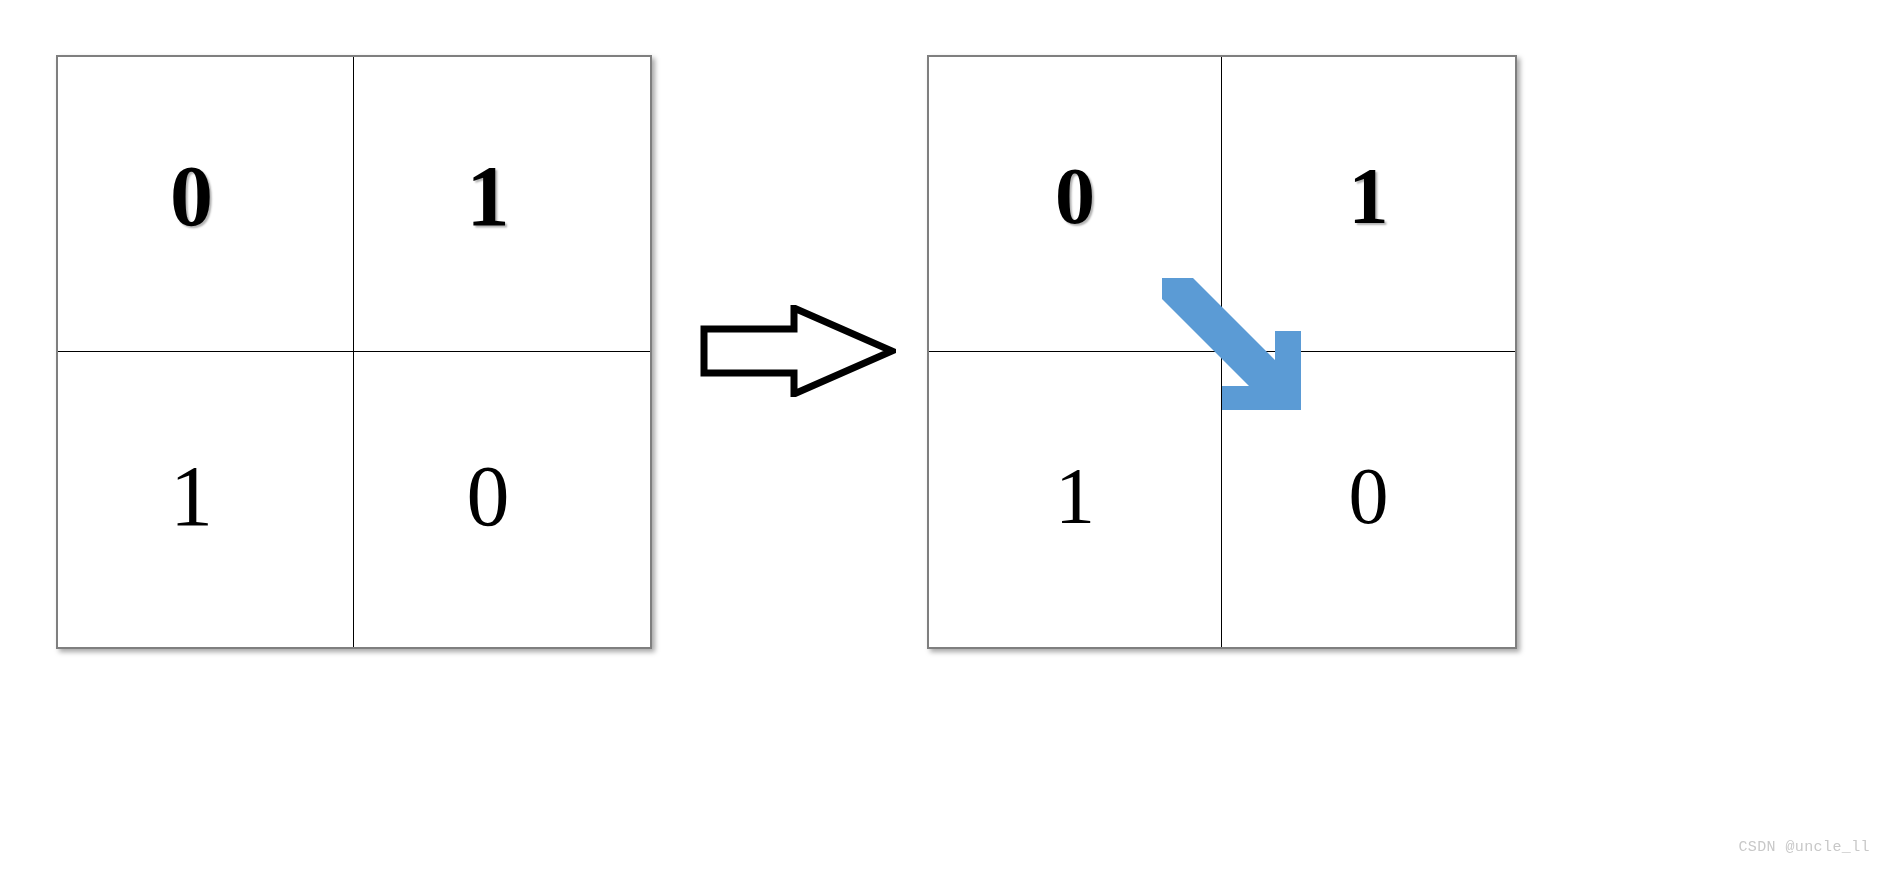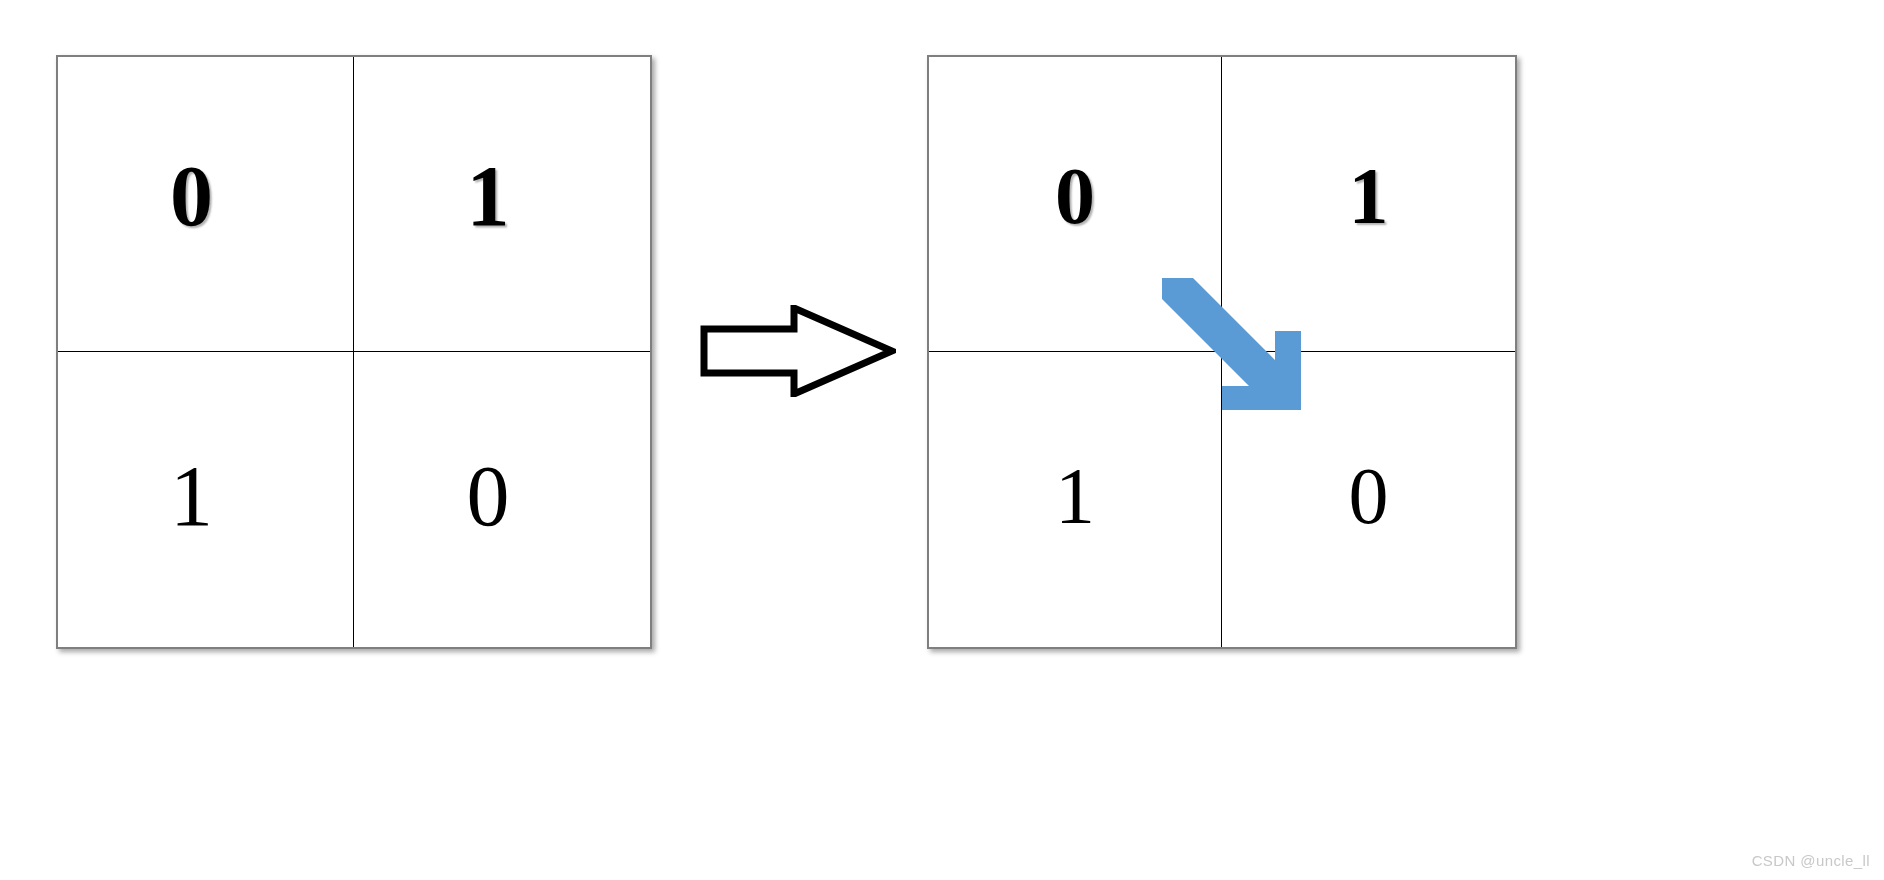--- a/index.html
+++ b/index.html
@@ -112,8 +112,8 @@
   #watermark {
     position: absolute;
     right: 14px;
-    bottom: 11px;
-    font-family: Liberation Sans, sans-serif;
+    bottom: 24px;
+    font-family: Liberation Mono, monospace;
     font-size: 15px;
     color: #c8c8c8;
     letter-spacing: 0.4px;

